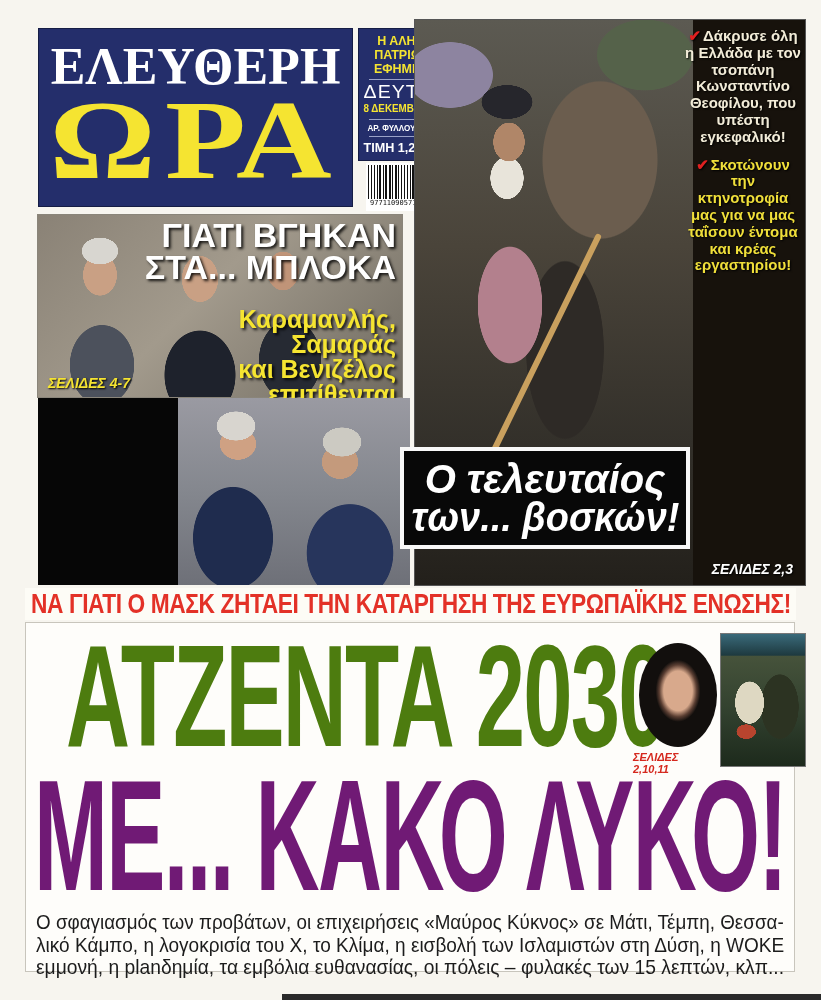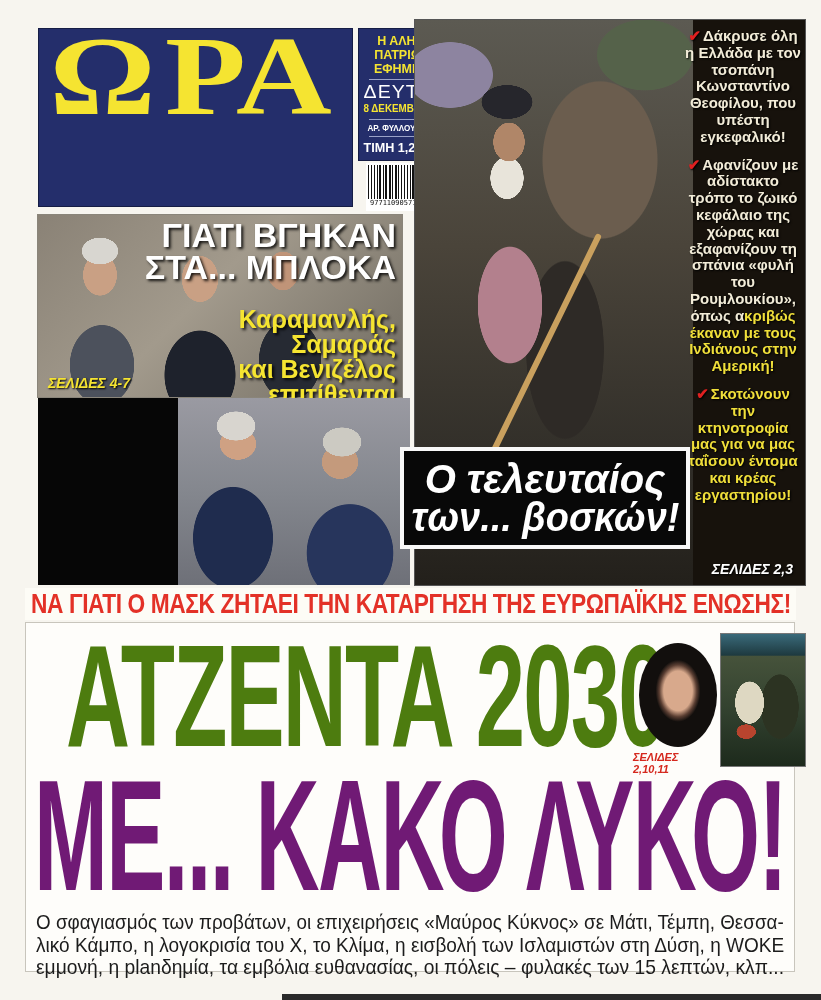--- a/index.html
+++ b/index.html
@@ -137,6 +137,7 @@
 <div class="page">
 
   <div class="abs masthead">
+    <div class="mh1"><span class="fit center" style="transform: scaleX(1);">ΕΛΕΥΘΕΡΗ</span></div>
     <div class="mh2"><span class="fit center" style="transform: scaleX(1.18219);">ΩΡΑ</span></div>
   </div>
 

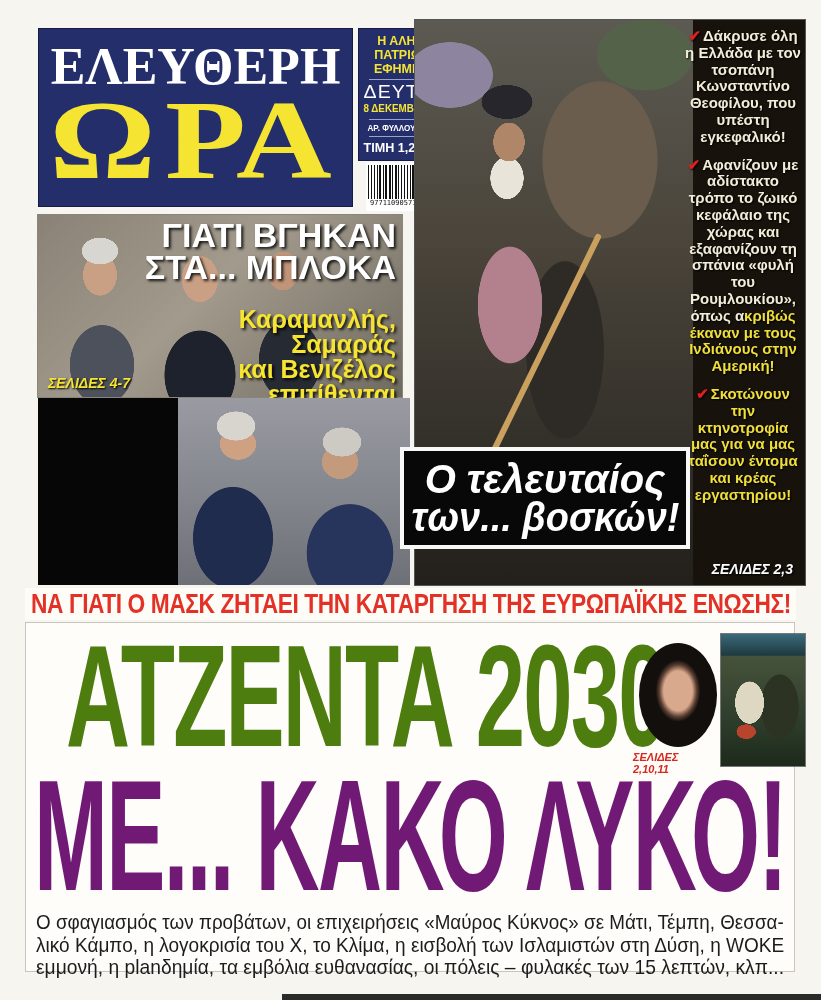--- a/index.html
+++ b/index.html
@@ -189,7 +189,6 @@
     <div class="abs staff"></div>
     <div class="abs bullets">
       <div class="bullet txt-cream"><span class="chk">✔</span><span>Δάκρυσε όλη η Ελλάδα με τον τσοπάνη Κωνσταντίνο Θεοφίλου, που υπέστη εγκεφαλικό!</span></div>
-      <div class="bullet"><span class="chk">✔</span><span class="txt-cream">Αφανίζουν με αδίστακτο τρόπο το ζωικό κεφάλαιο της χώρας και εξαφανίζουν τη σπάνια «φυλή του Ρουμλουκίου», όπως α</span><span class="txt-yellow">κριβώς έκαναν με τους Ινδιάνους στην Αμερική!</span></div>
       <div class="bullet txt-yellow"><span class="chk">✔</span><span>Σκοτώνουν την κτηνοτροφία μας για να μας ταΐσουν έντομα και κρέας εργαστηρίου!</span></div>
     </div>
     <div class="abs shep-pages">ΣΕΛΙΔΕΣ 2,3</div>

